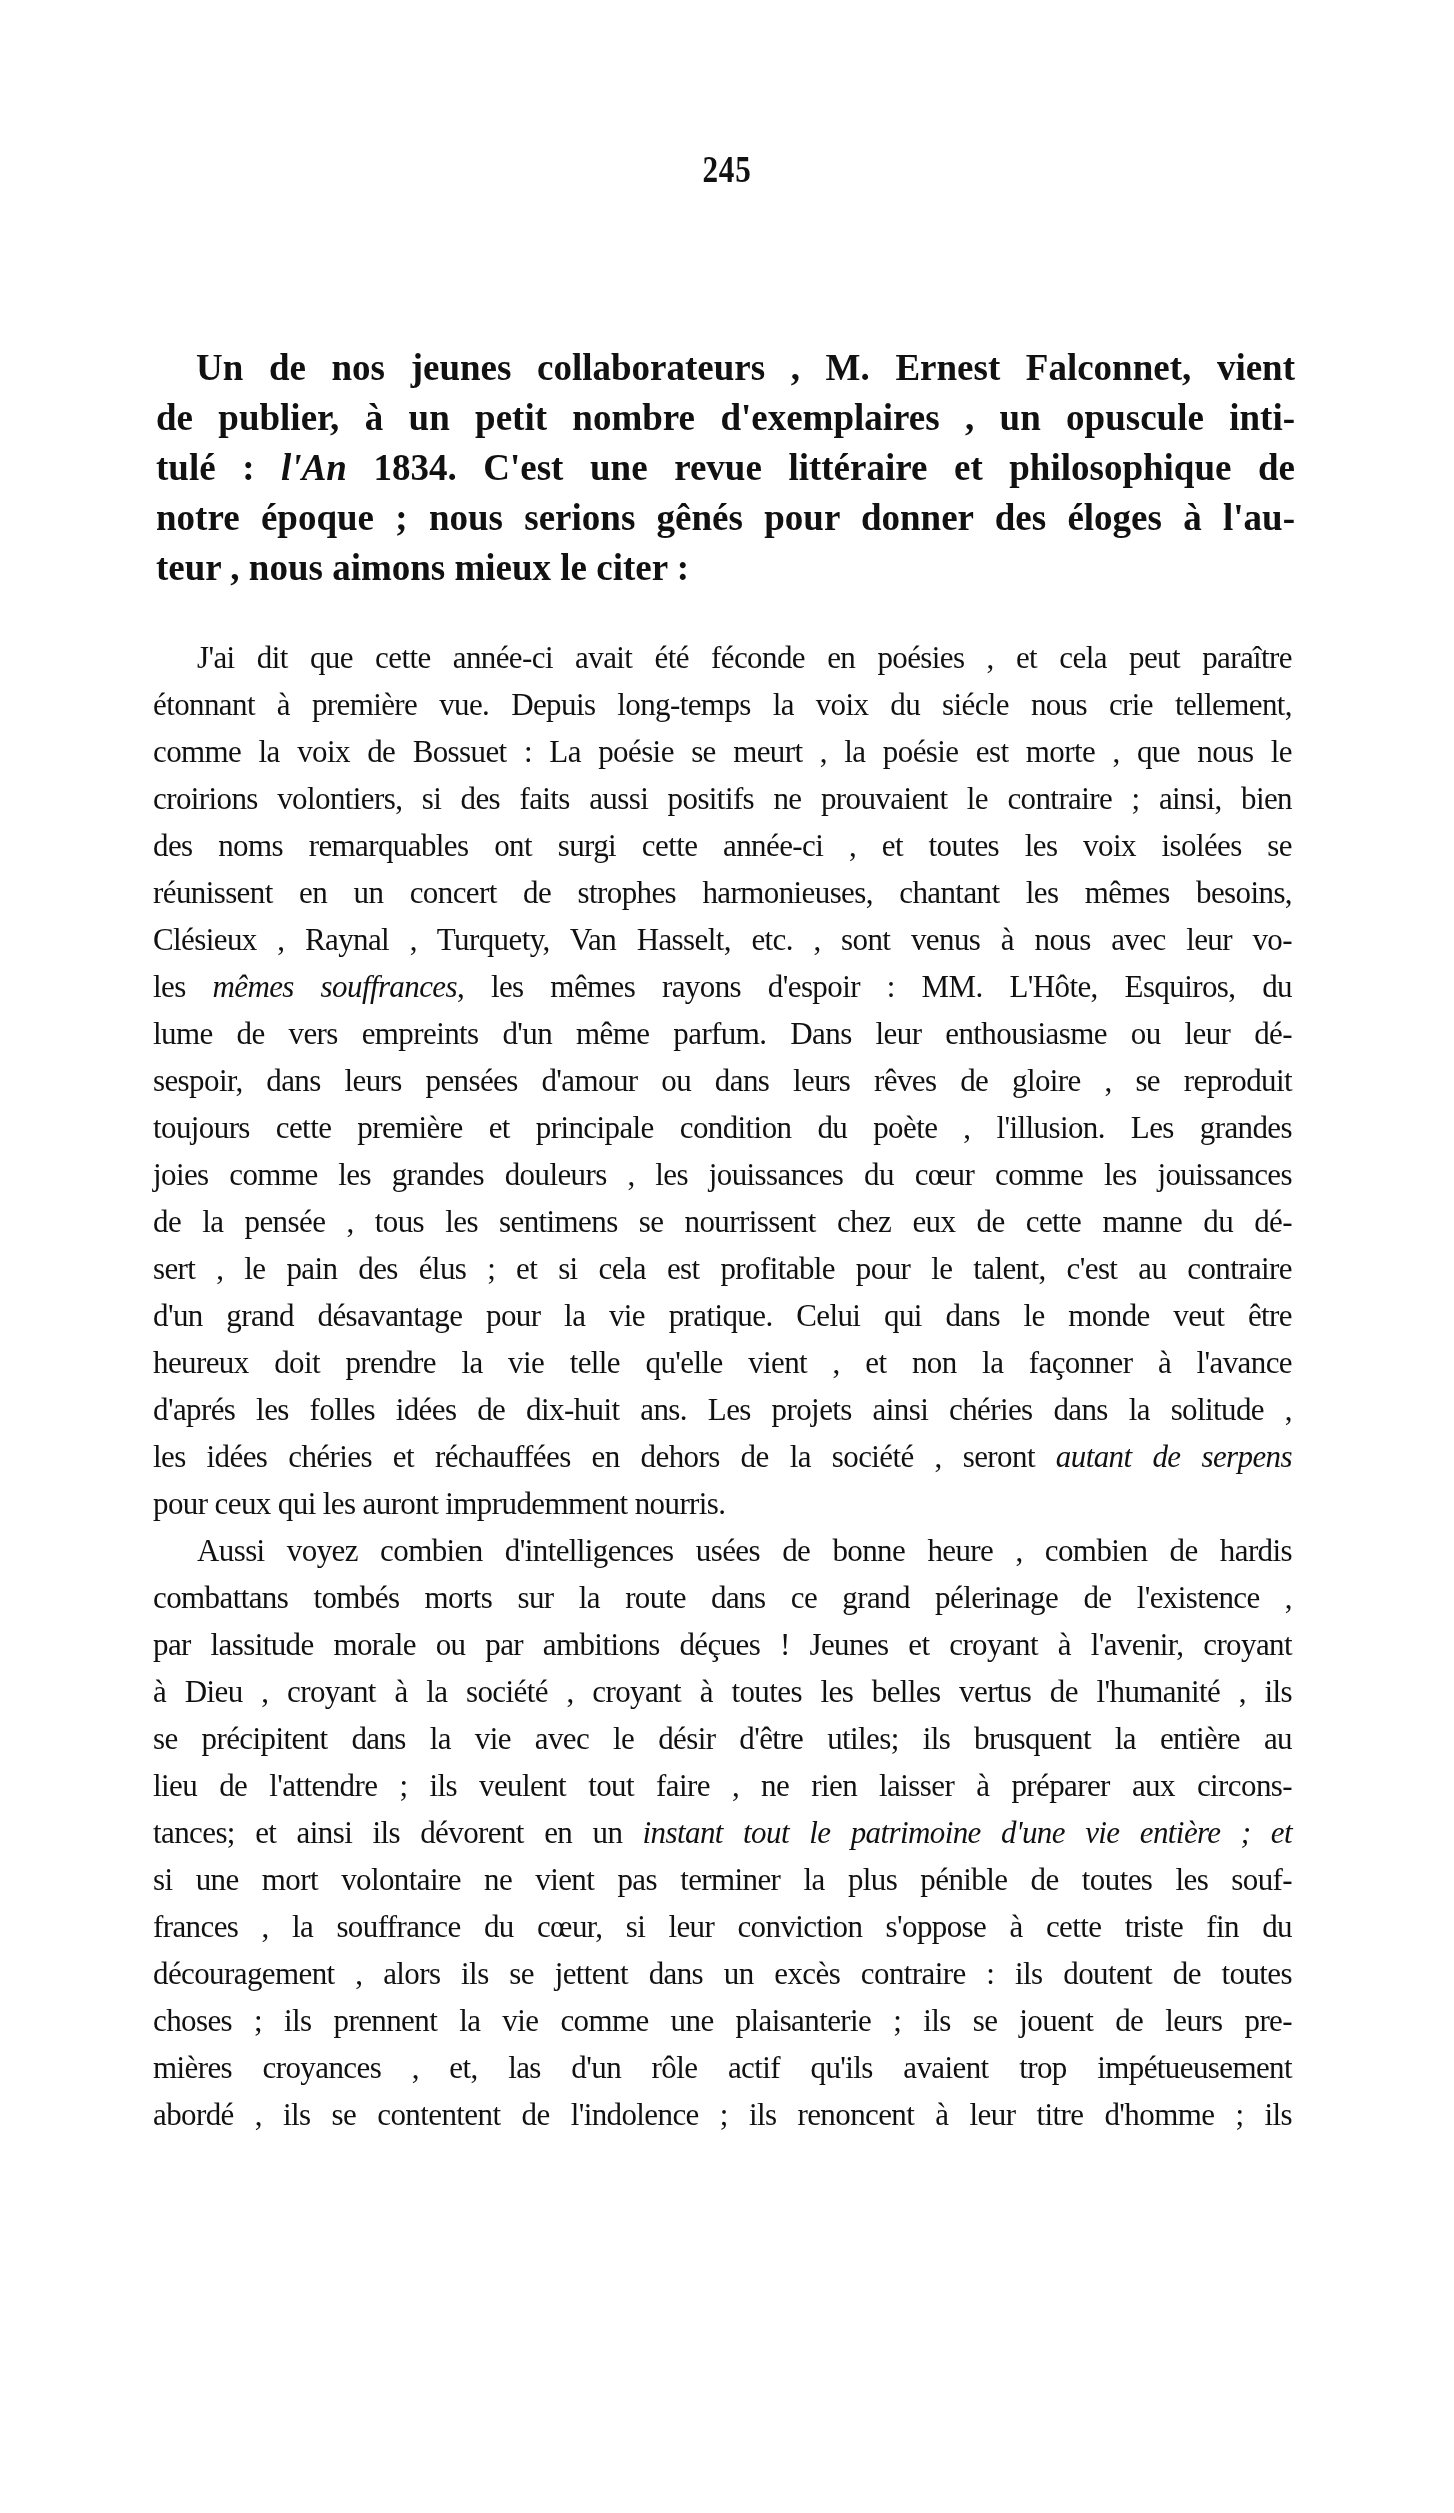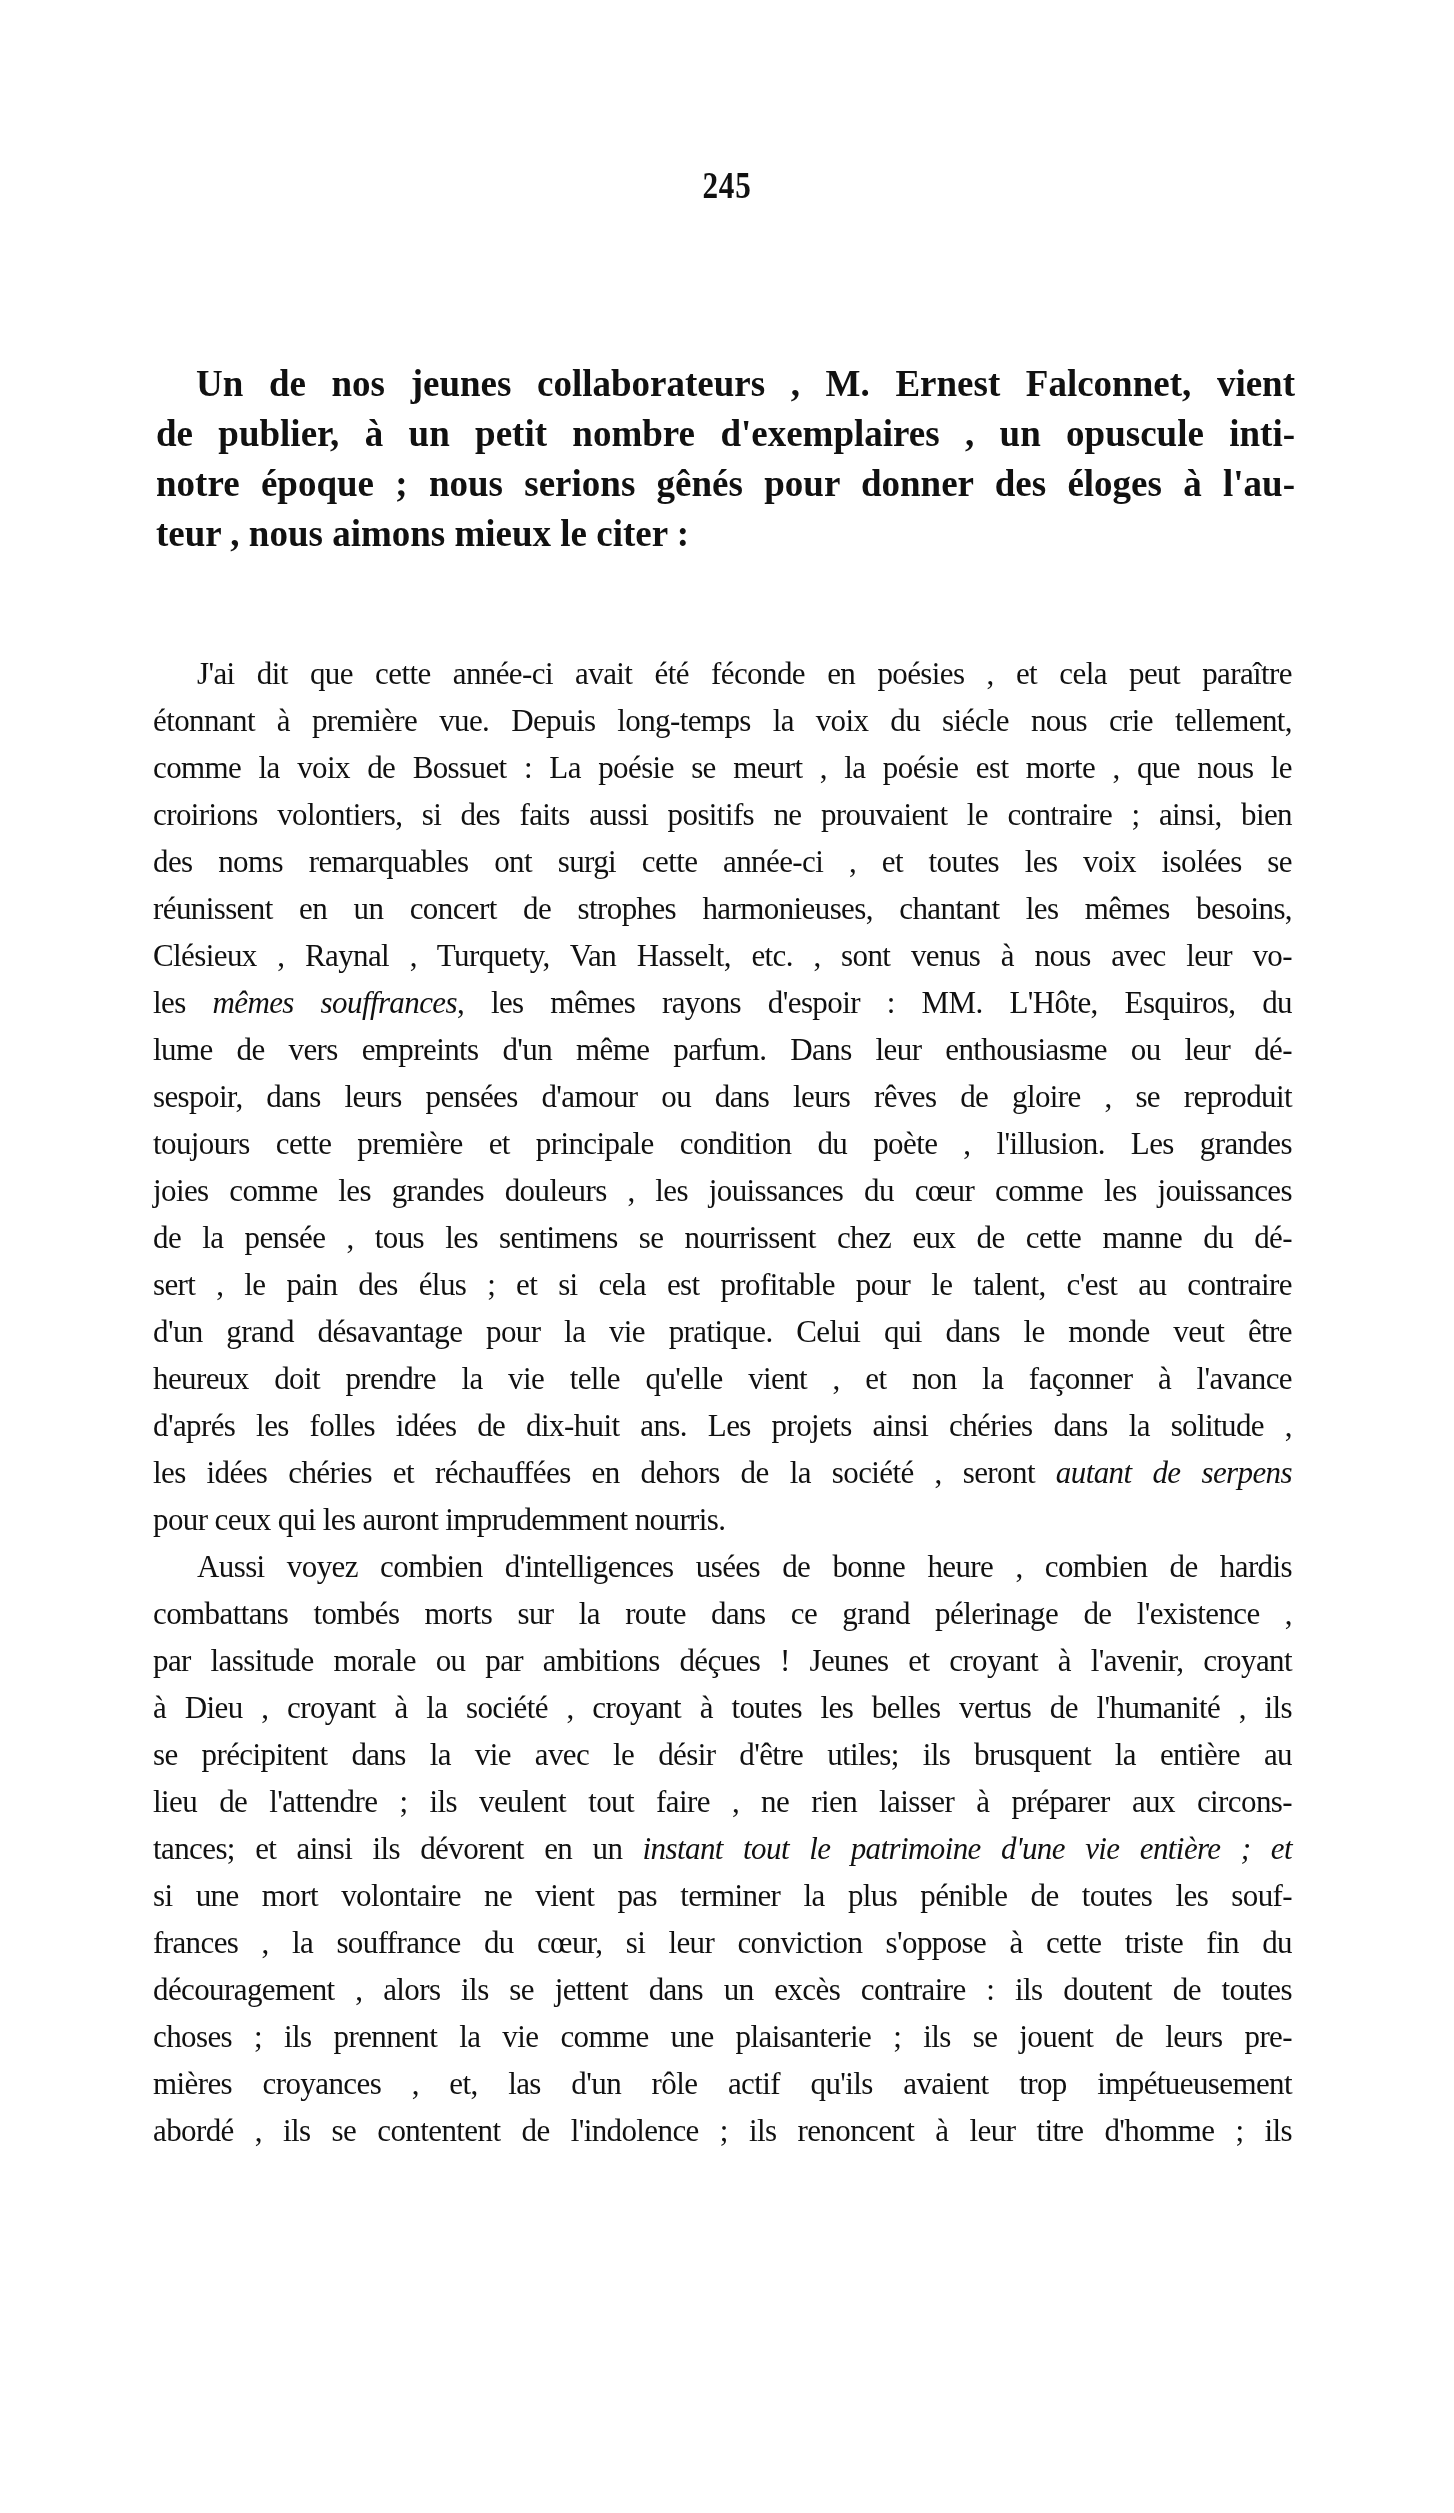--- a/index.html
+++ b/index.html
@@ -18,7 +18,7 @@
     .page {
       position: absolute;
       left: 0;
-      top: 16px;
+      top: 0;
       width: 1454px;
       height: 2486px;
     }

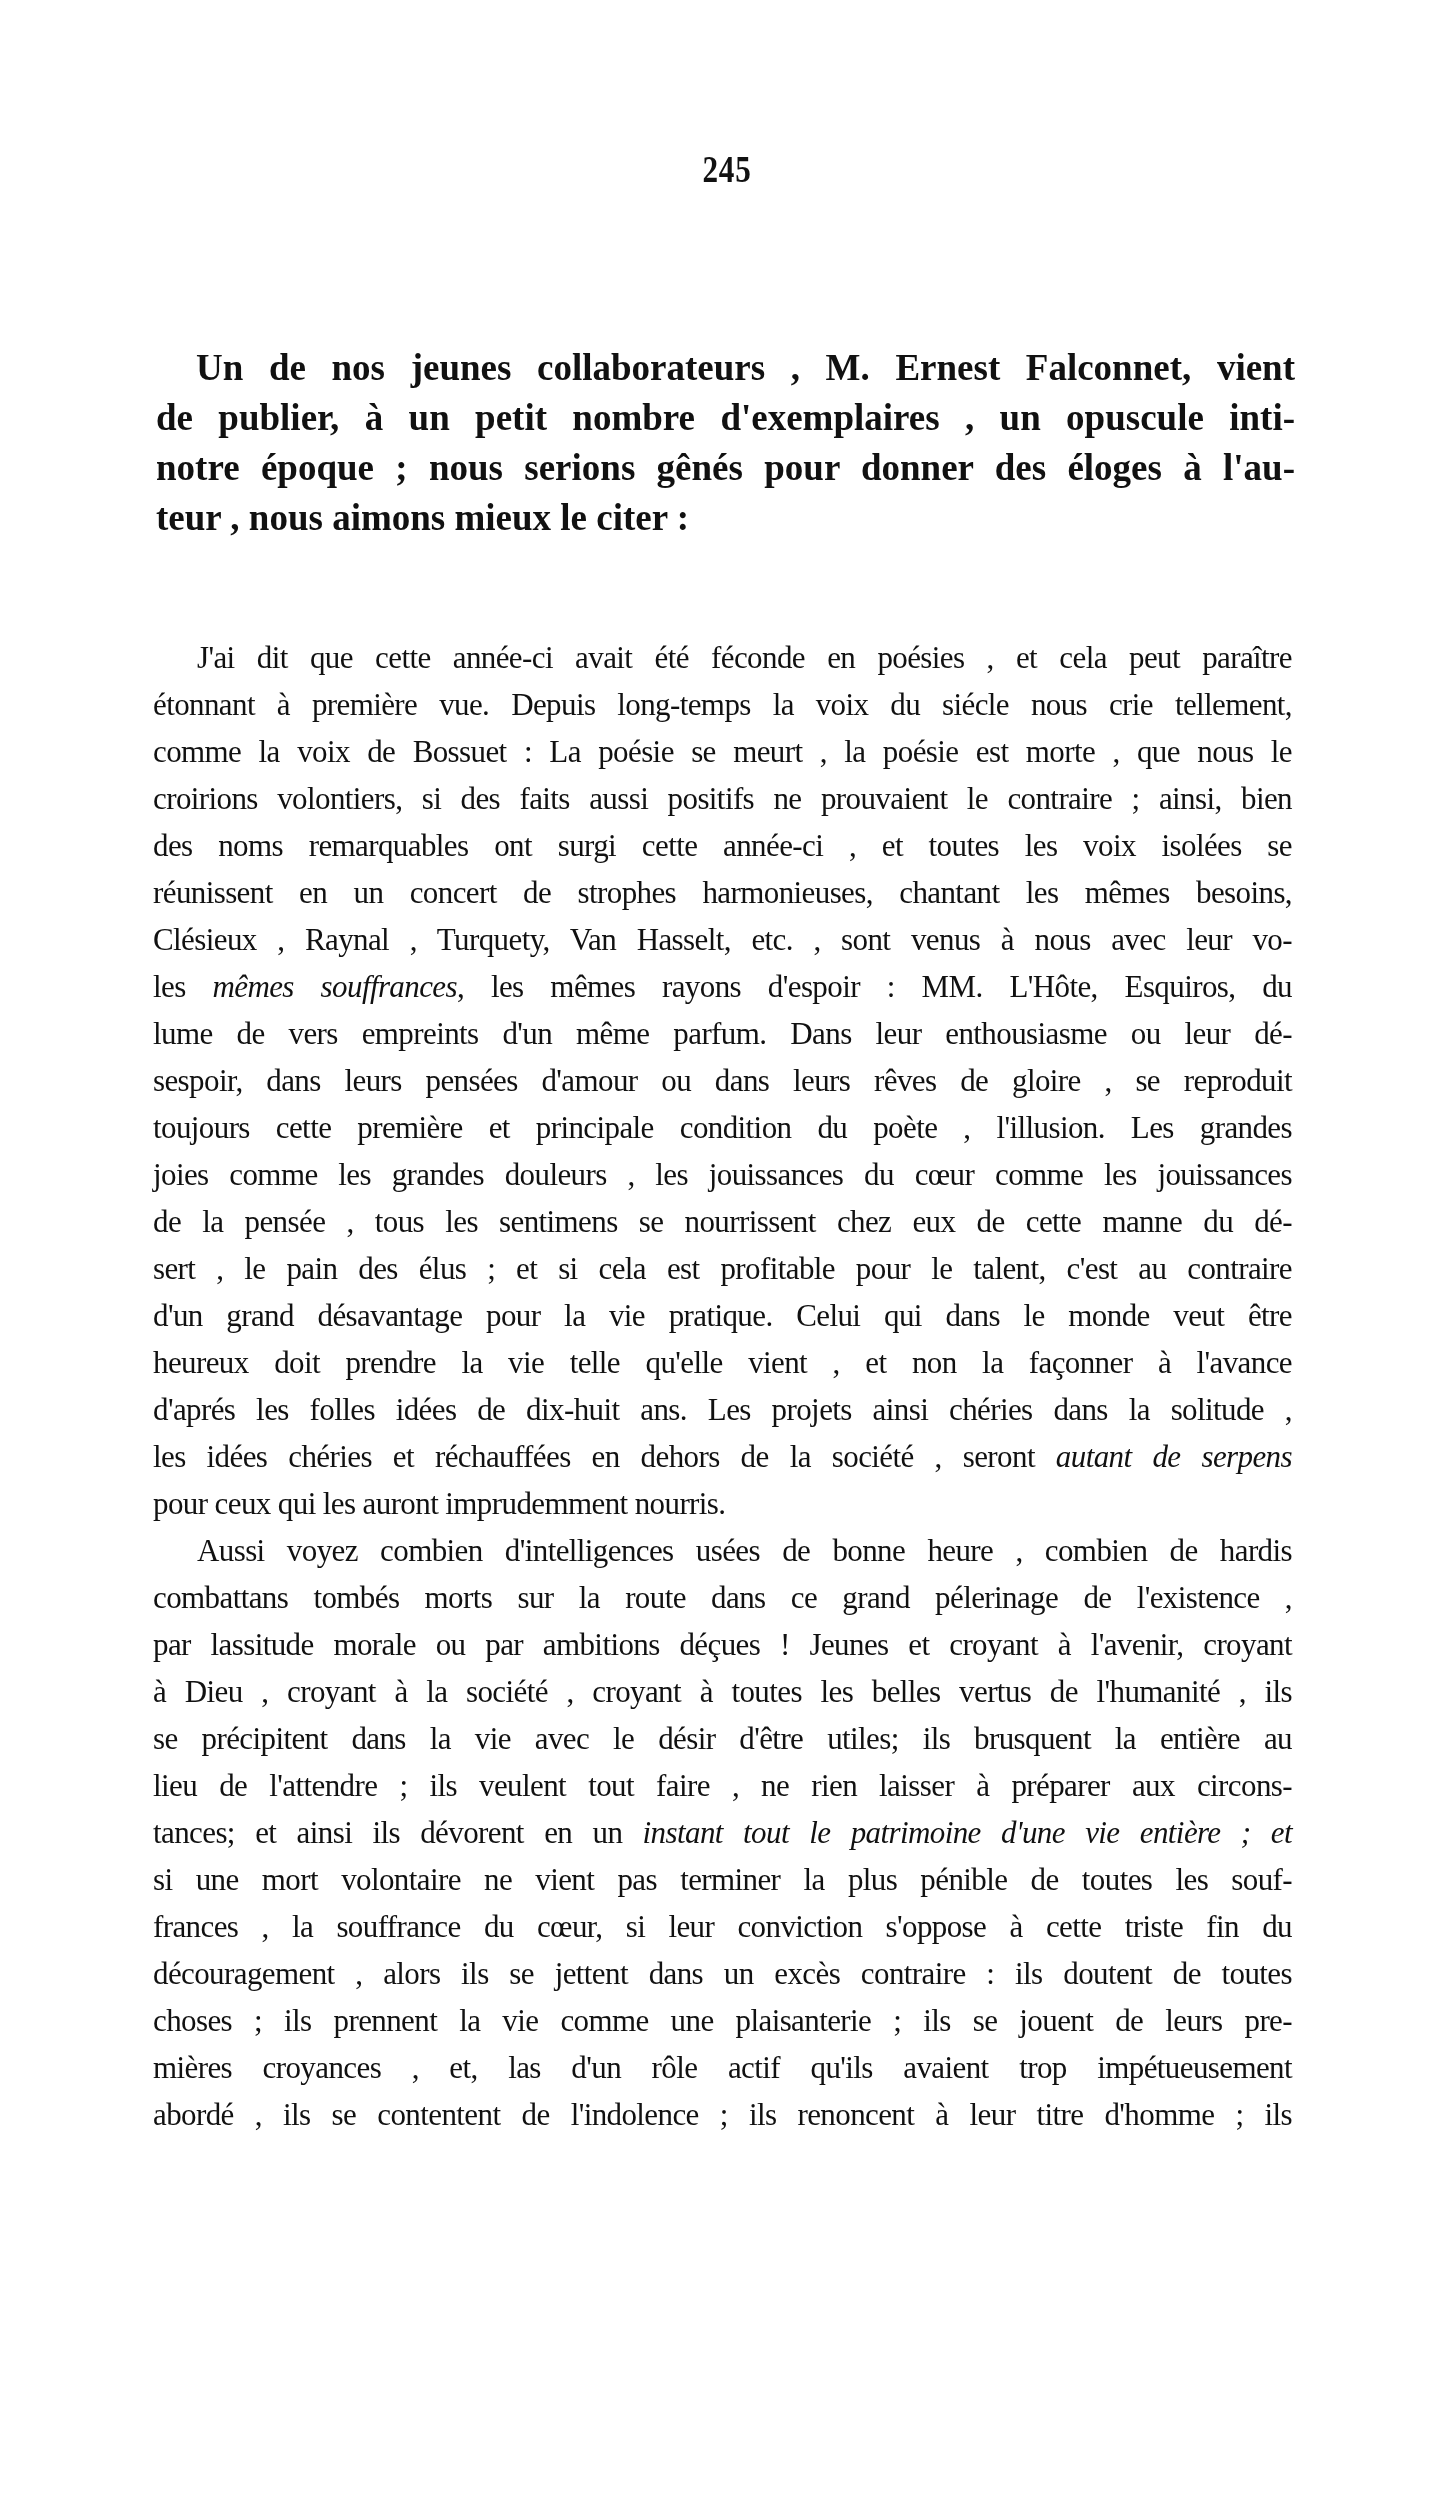--- a/index.html
+++ b/index.html
@@ -95,6 +95,7 @@
   <div class="intro" id="intro">
       <span class="line first">Un de nos jeunes collaborateurs , M. Ernest Falconnet, vient</span>
       <span class="line ">de publier, à un petit nombre d'exemplaires , un opuscule inti-</span>
+      <span class="line ">tulé : <em>l'An</em> 1834. C'est une revue littéraire et philosophique de</span>
       <span class="line ">notre époque ; nous serions gênés pour donner des éloges à l'au-</span>
       <span class="line  last">teur , nous aimons mieux le citer :</span>
     </div>

